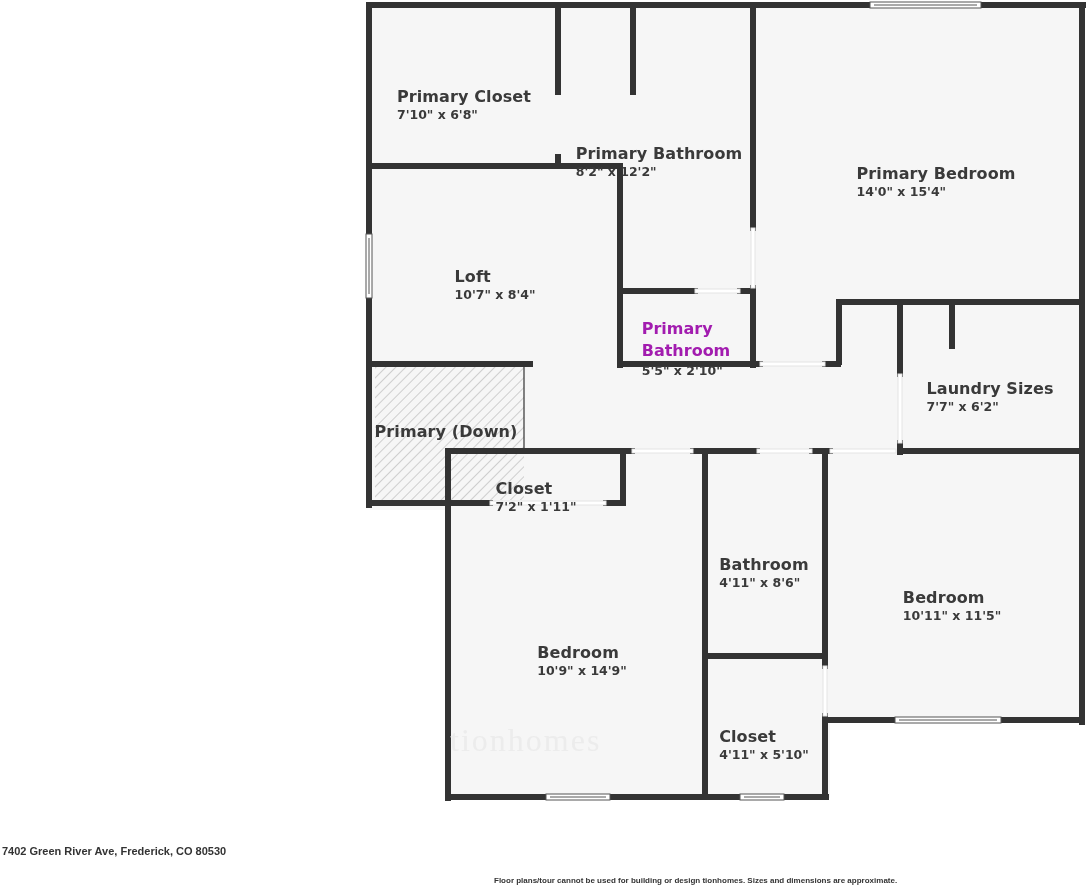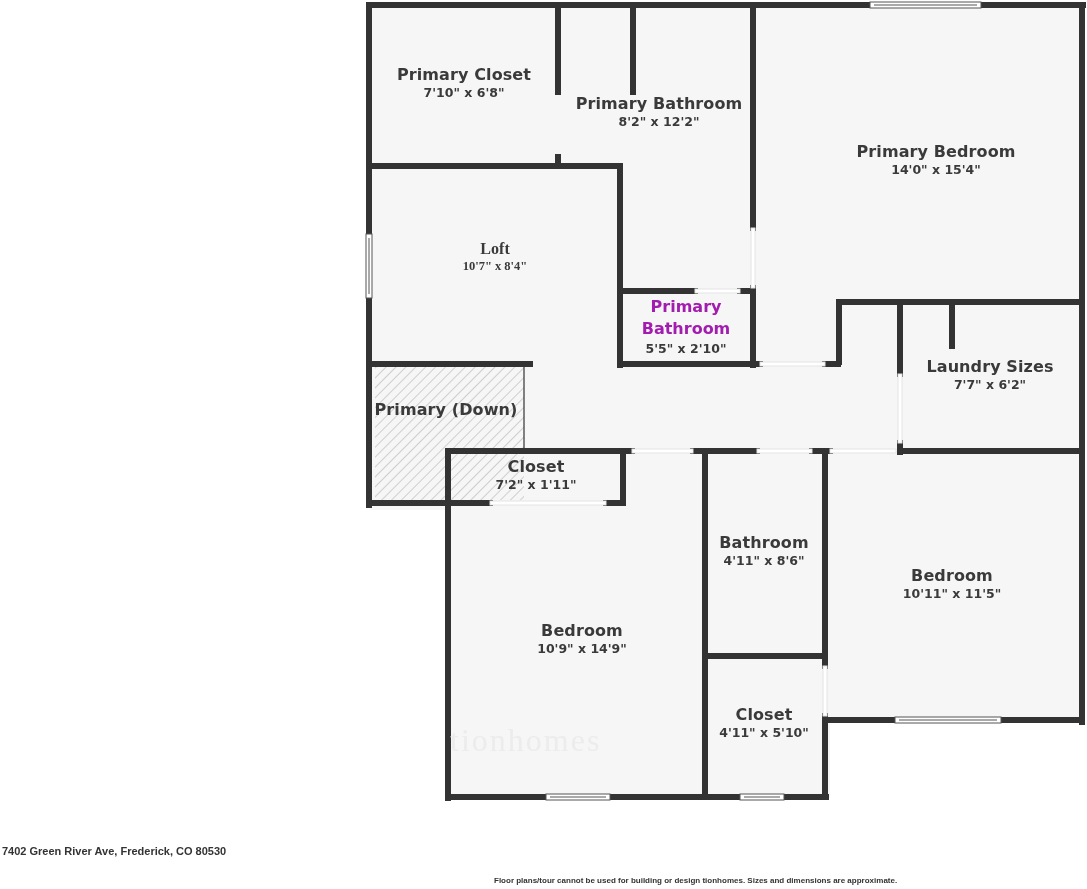--- a/index.html
+++ b/index.html
@@ -5,7 +5,7 @@
     html, body { margin: 0; padding: 0; background: #ffffff; }
     body { width: 1087px; height: 889px; position: relative; overflow: hidden; font-family: "DejaVu Sans", sans-serif; }
     #plan { position: absolute; left: 0; top: 0; width: 1087px; height: 889px; }
-    .room-label { position: absolute; transform: translateX(-50%); text-align: center; color: #333333; white-space: nowrap; line-height: 1.2; }
+    .room-label { position: absolute; transform: translateX(-50%); color: #333333; white-space: nowrap; line-height: 1.2; margin-top: 22px; }
     .room-name { display: block; font-size: 16px; font-weight: bold; letter-spacing: 0.1px; color: #3a3a3a; }
     .room-dim { display: block; font-size: 12.5px; font-weight: bold; color: #3a3a3a; margin-top: 1px; }
     .name-multi { display: block; font-size: 16px; font-weight: bold; color: #a21caf; line-height: 22px; }

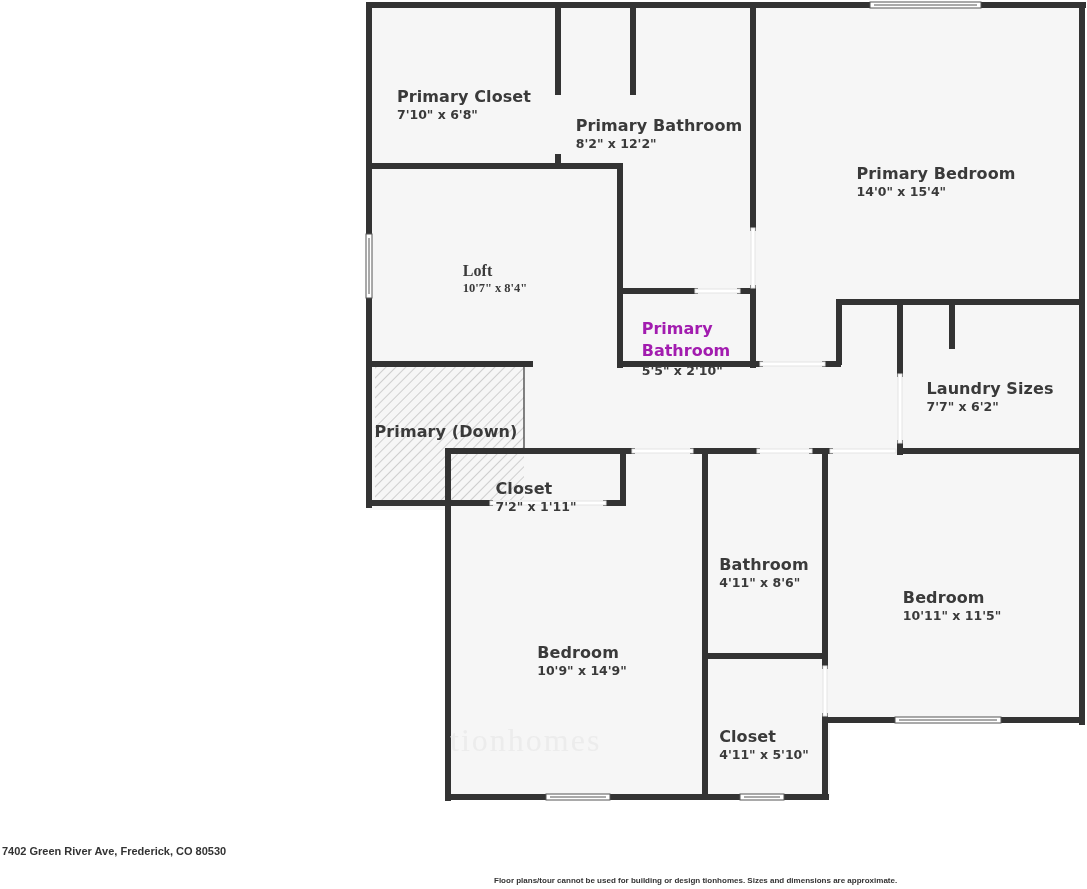--- a/index.html
+++ b/index.html
@@ -132,7 +132,7 @@
   <span class="room-dim">7'10" x 6'8"</span>
 </div>
 
-<div class="room-label" style="left:659px; top:94px;">
+<div class="room-label" style="left:659px; top:122px;">
   <span class="room-name">Primary Bathroom</span>
   <span class="room-dim">8'2" x 12'2"</span>
 </div>

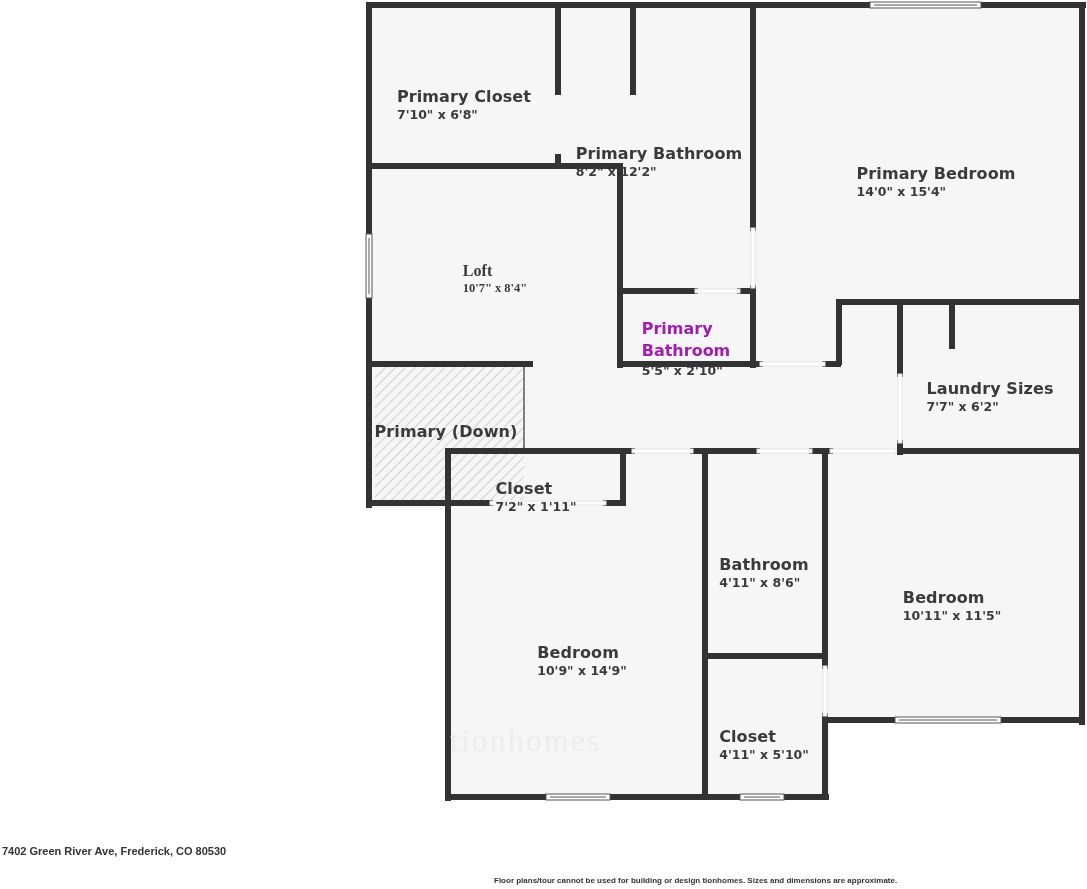--- a/index.html
+++ b/index.html
@@ -142,7 +142,7 @@
   <span class="room-dim">14'0" x 15'4"</span>
 </div>
 
-<div class="room-label" style="left:495px; top:239px;font-family:Liberation Serif, serif;">
+<div class="room-label" style="left:495px; top:245px;">
   <span class="room-name">Loft</span>
   <span class="room-dim">10'7" x 8'4"</span>
 </div>

